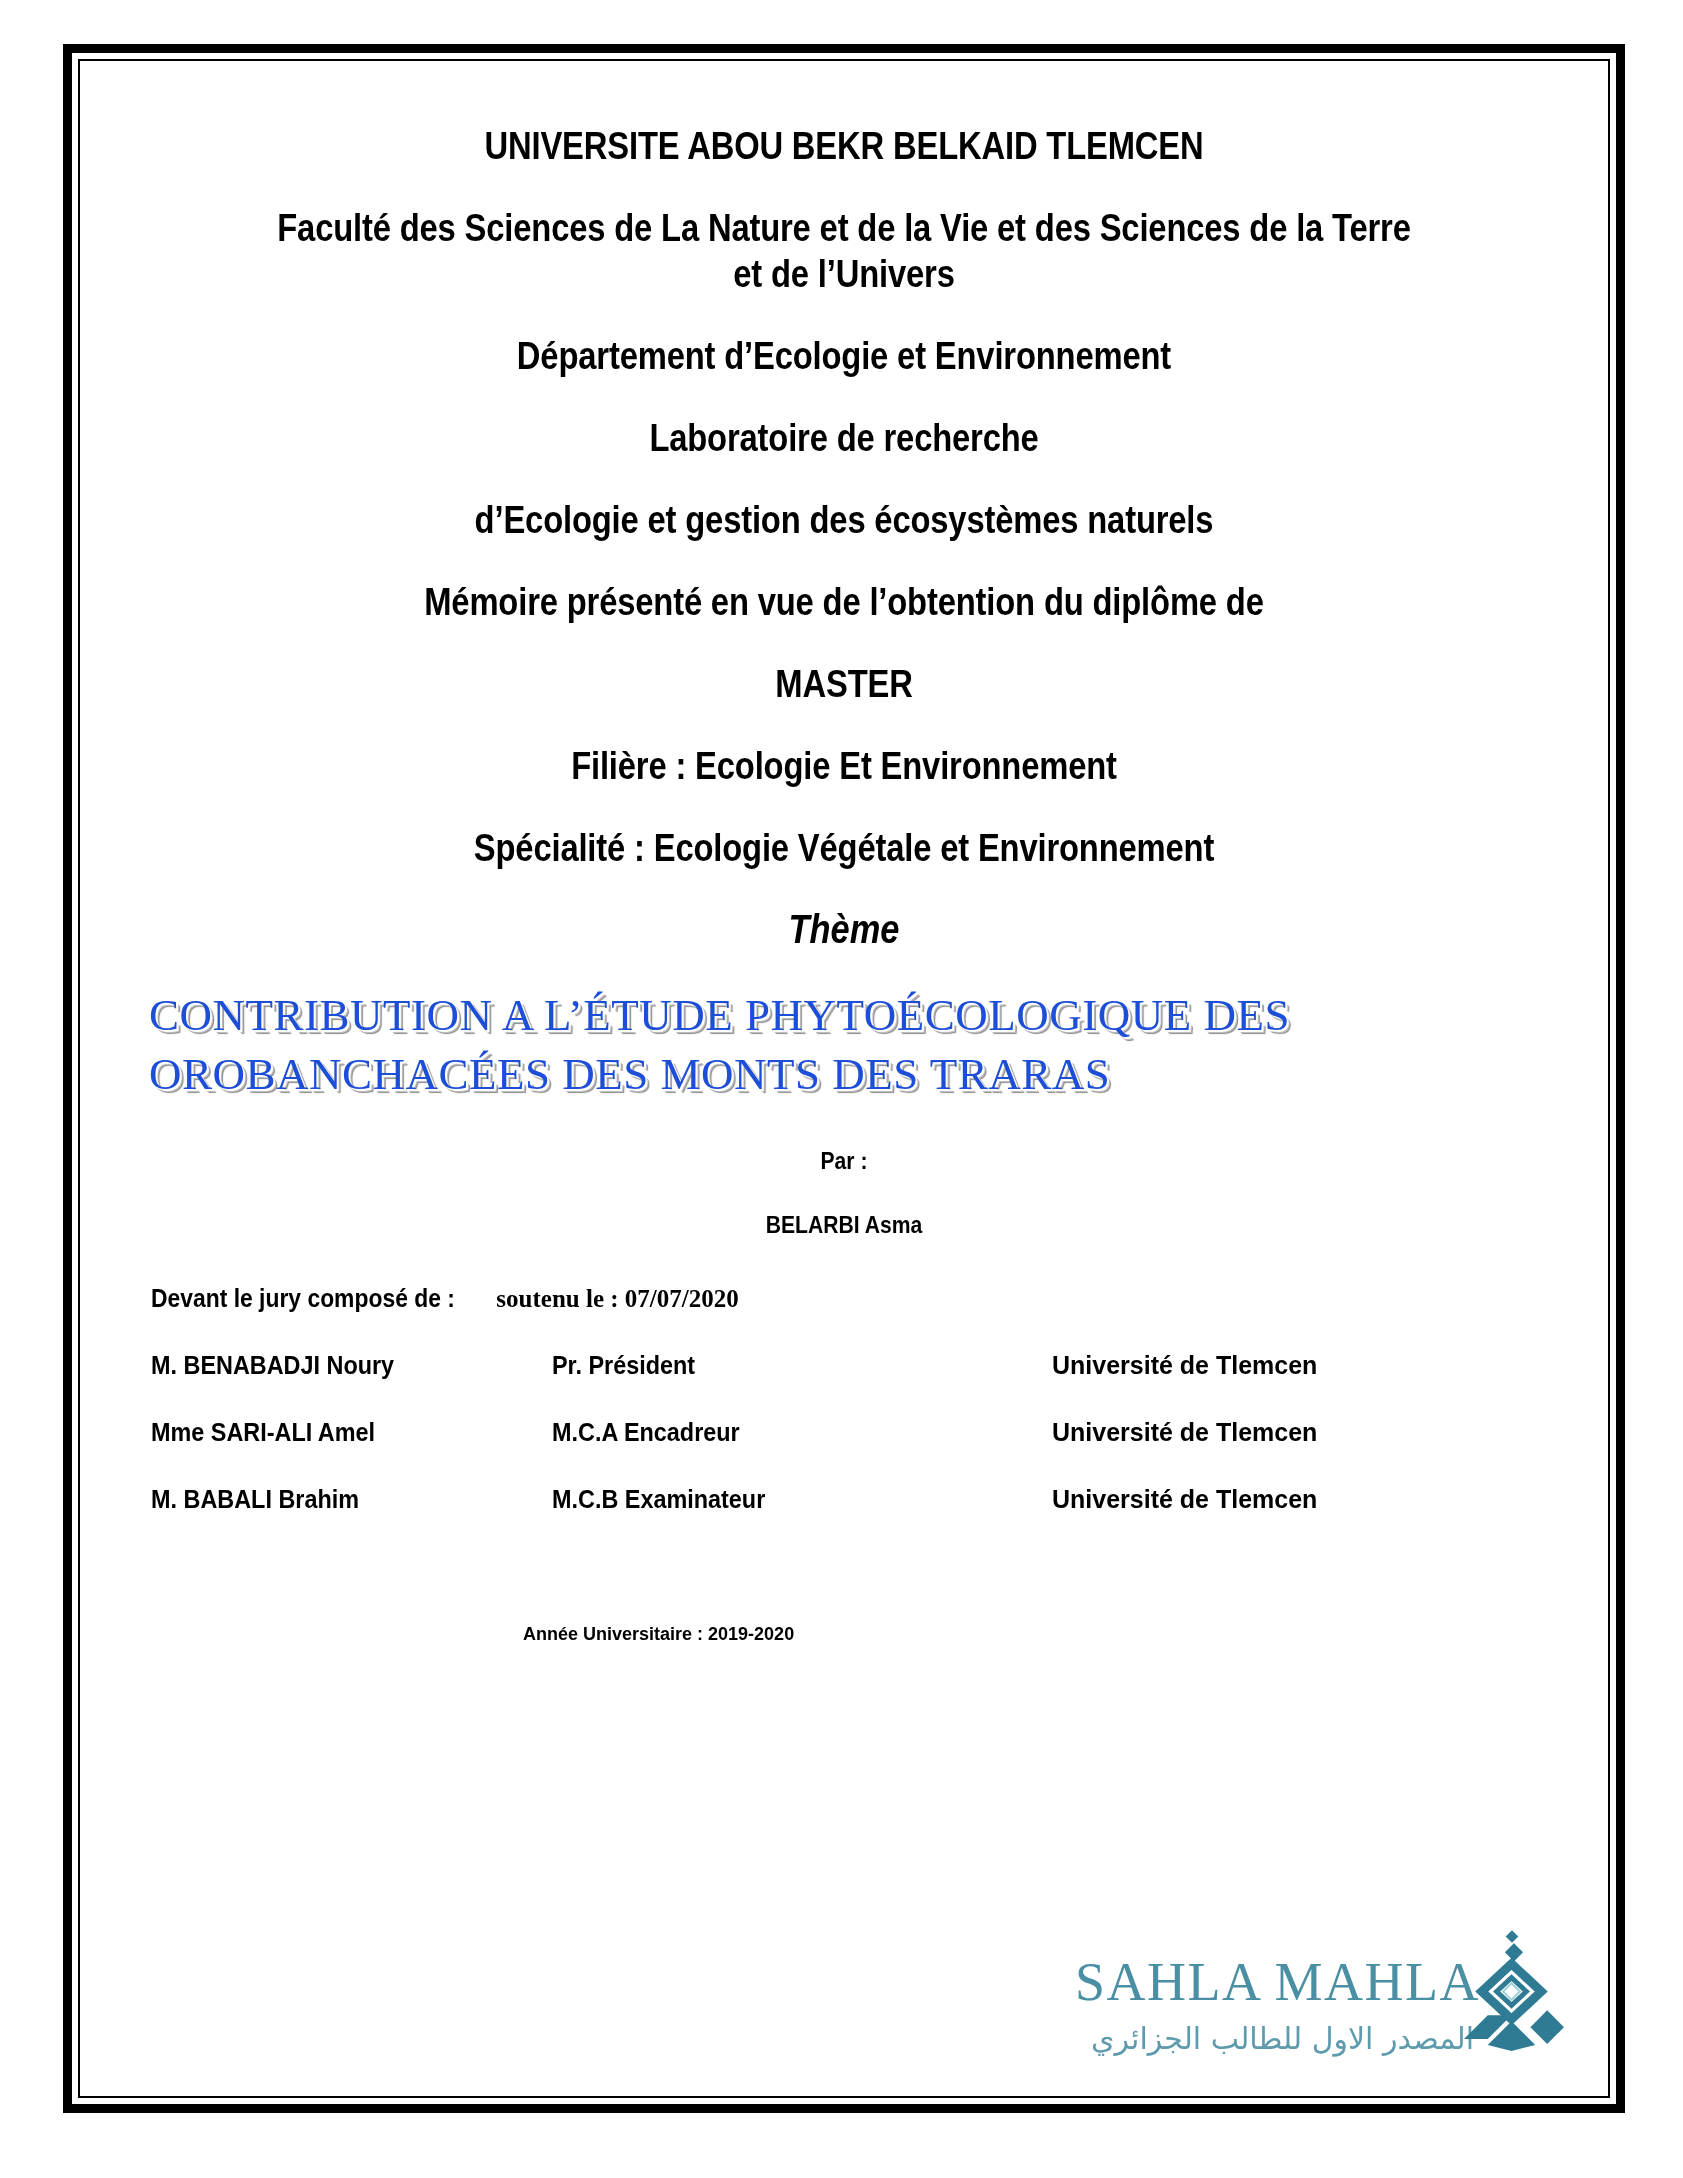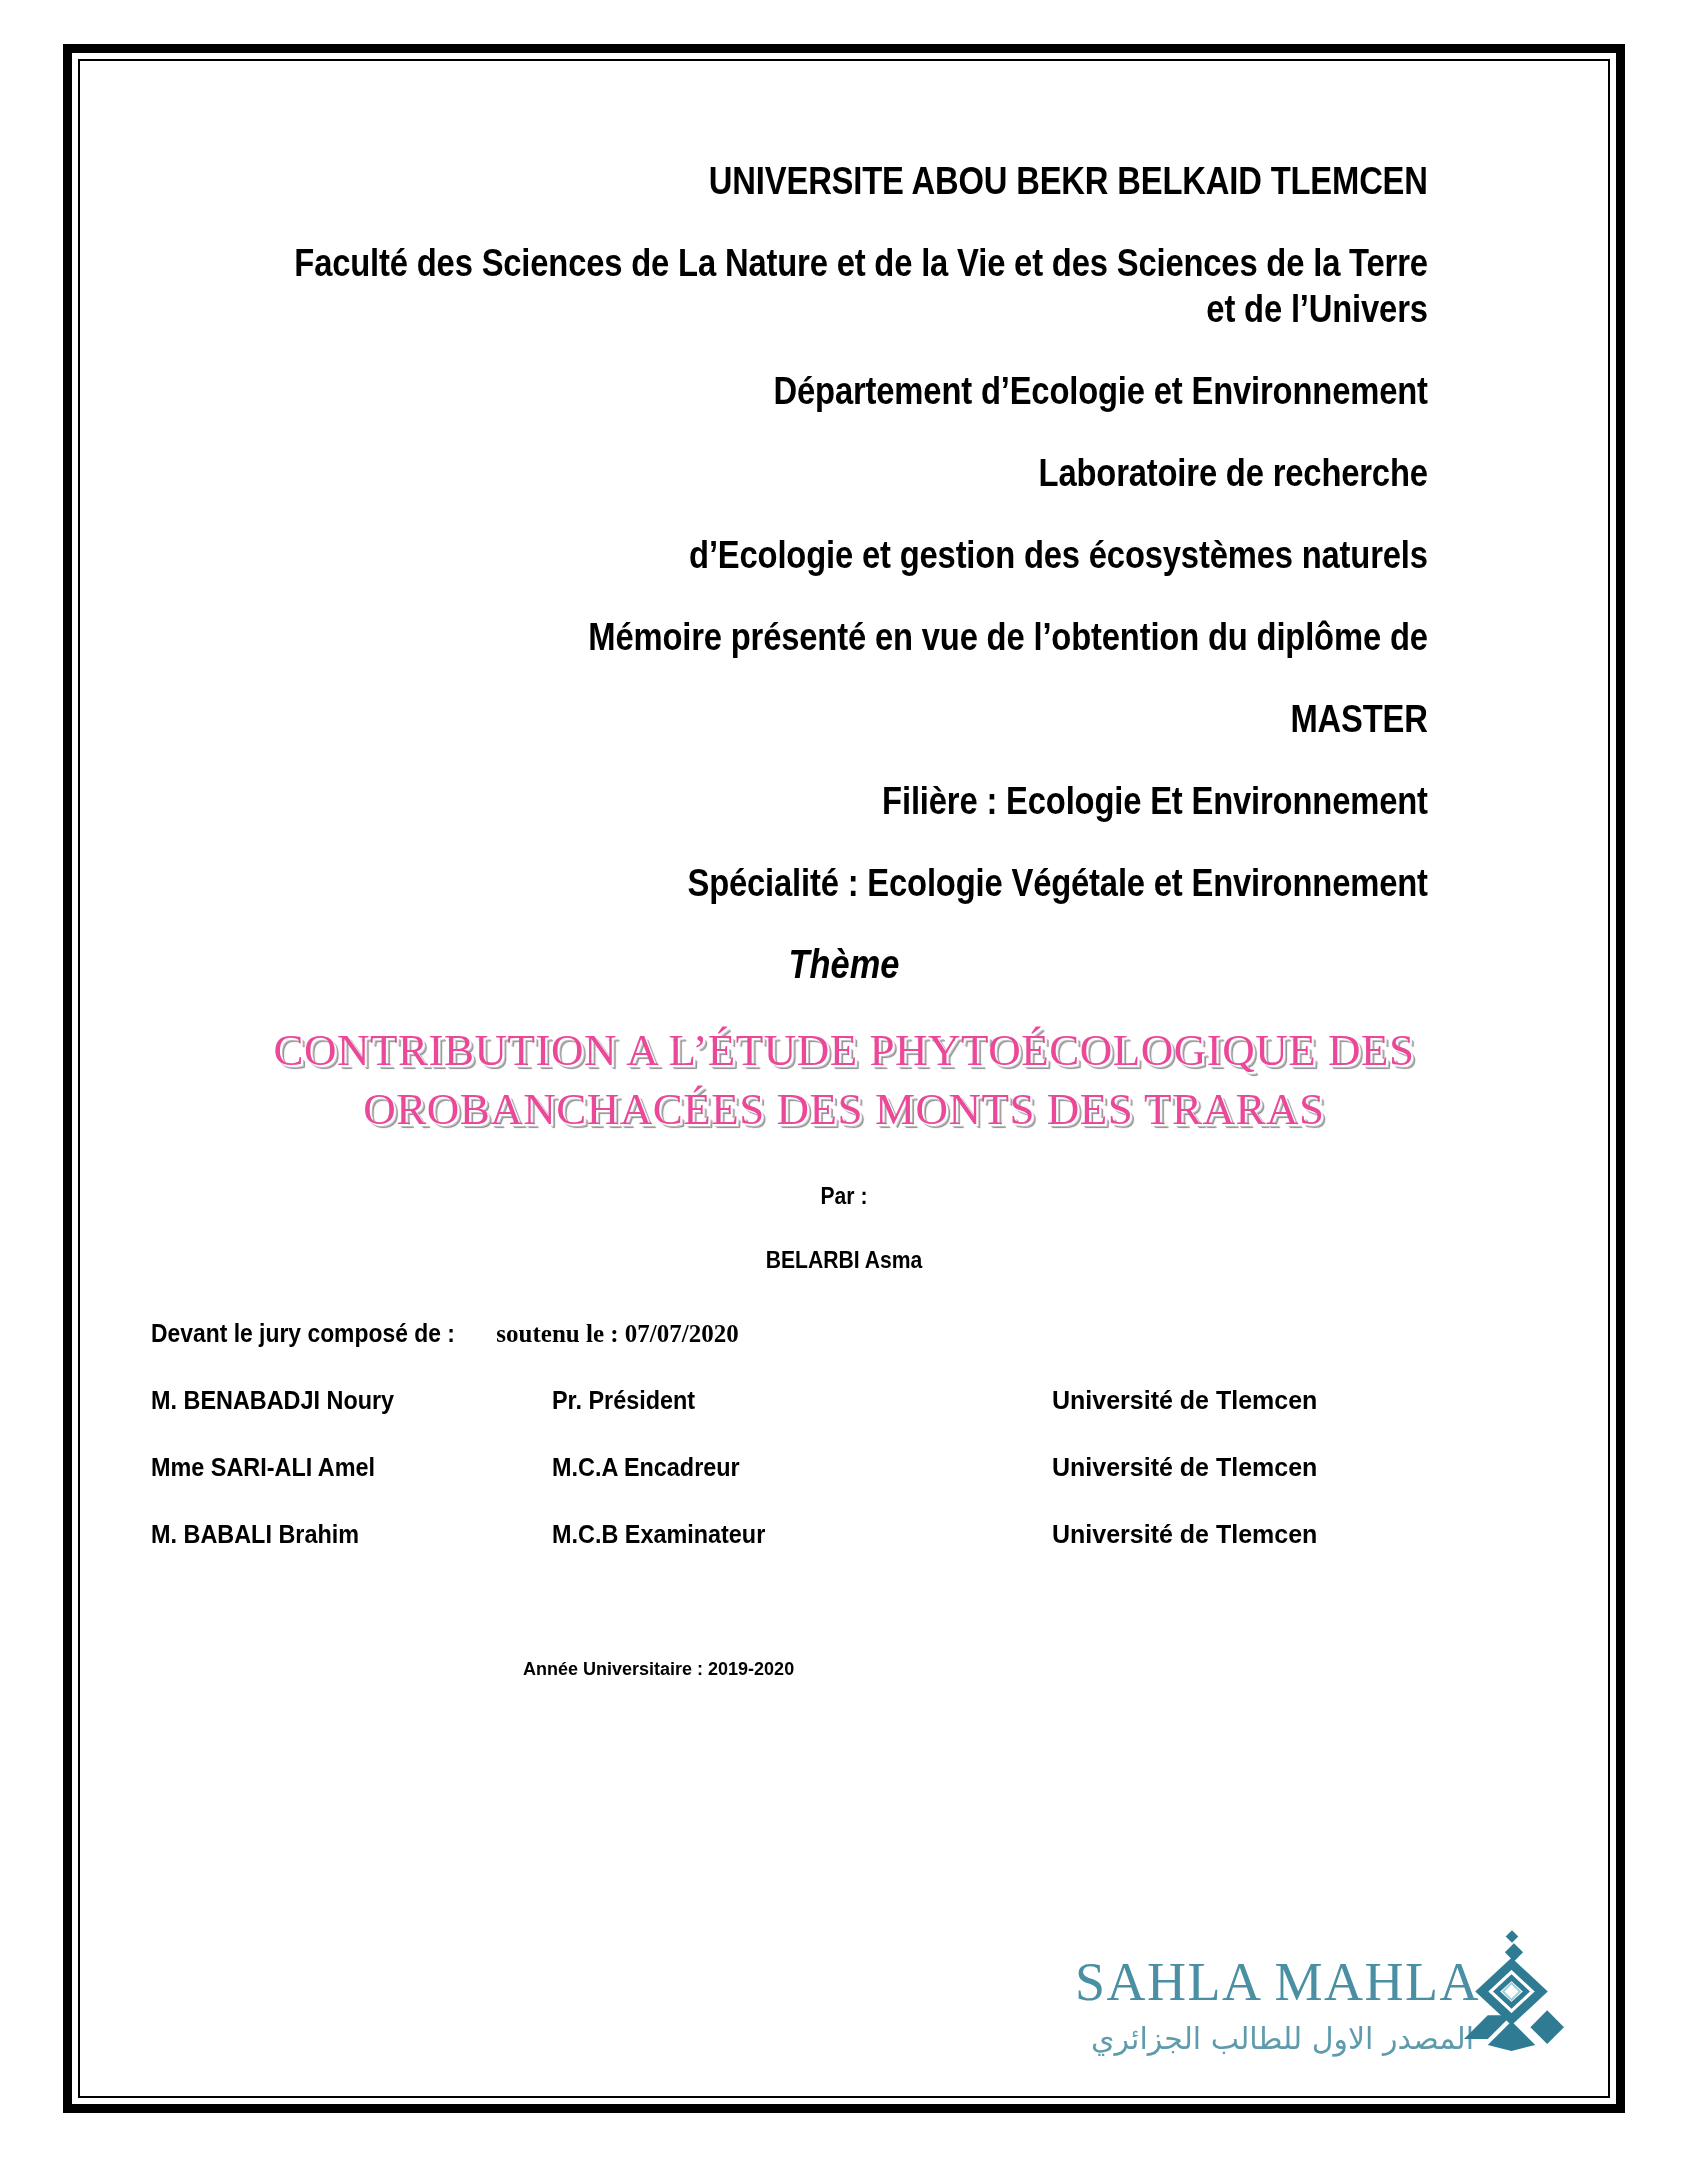--- a/index.html
+++ b/index.html
@@ -49,8 +49,8 @@
 
   
   .inst-block {
-    padding-top: 105px;
-    text-align: right;
+    padding-top: 70px;
+    text-align: center;
   }
   .inst-line {
     font-family: "Liberation Sans Narrow", "Liberation Sans", sans-serif;

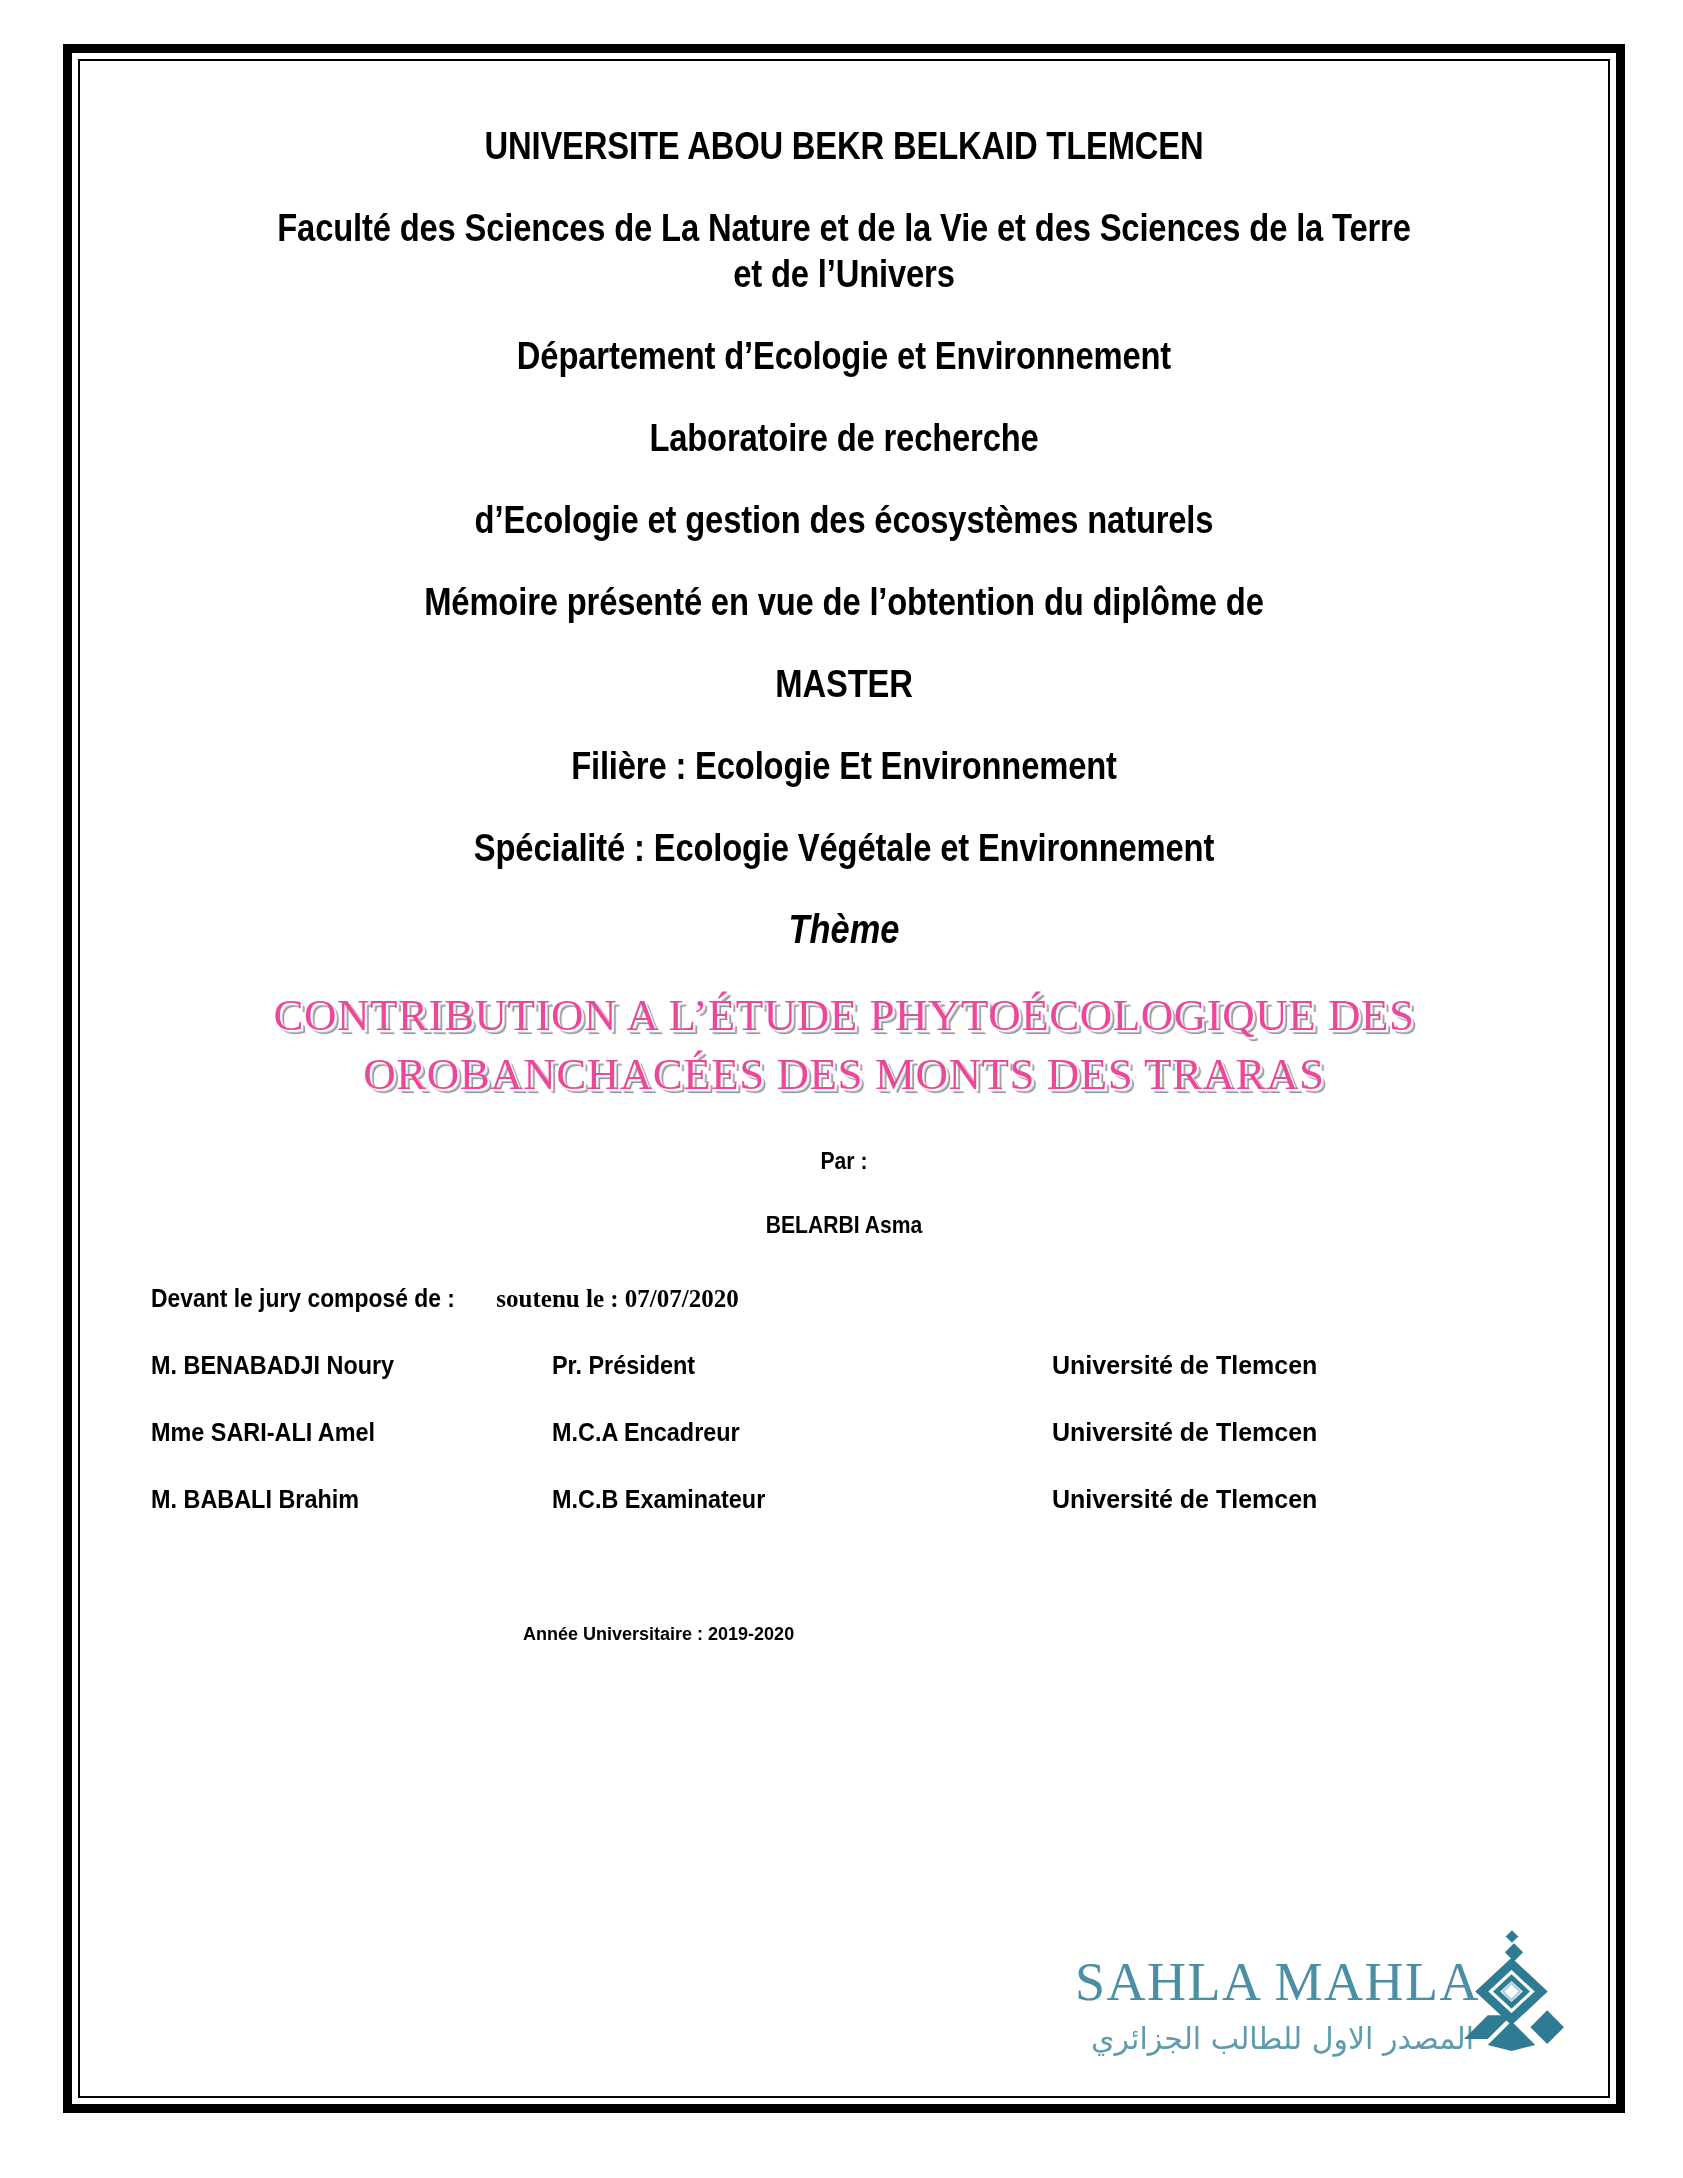--- a/index.html
+++ b/index.html
@@ -78,13 +78,12 @@
 
   
   .theme-title {
-    text-align: center;
     font-family: "Liberation Serif", "DejaVu Serif", serif;
     font-weight: normal;
     font-size: 45px;
     line-height: 1.30;
     letter-spacing: 0.5px;
-    color: #ec4899;
+    color: #1d4ed8;
     text-shadow: 2px 2px 0 #ffffff, 3px 3px 0 #bdbdbd, 4px 4px 1px #8c8c8c;
     margin: 16px 0 10px 0;
     font-variant: small-caps;

